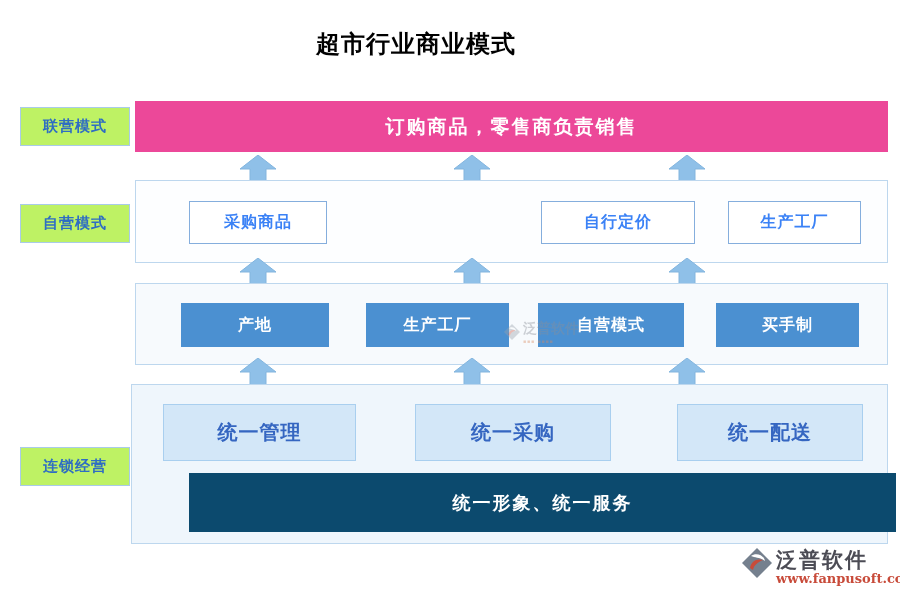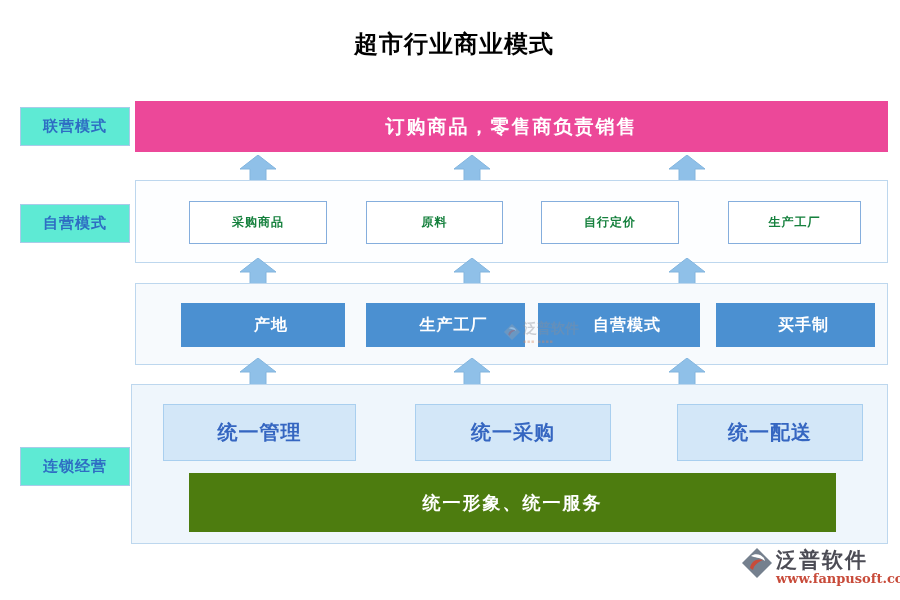--- a/index.html
+++ b/index.html
@@ -8,7 +8,7 @@
 
   .title{position:absolute;top:28px;left:0;width:832px;text-align:center;
          font-family:"DejaVu Serif","Liberation Serif",serif;font-weight:bold;
-         font-size:24px;color:#000;letter-spacing:1px;padding-left:38px;}
+         font-size:24px;color:#000;letter-spacing:1px;}
 
   
   .side-label{position:absolute;left:20px;width:108px;height:37px;

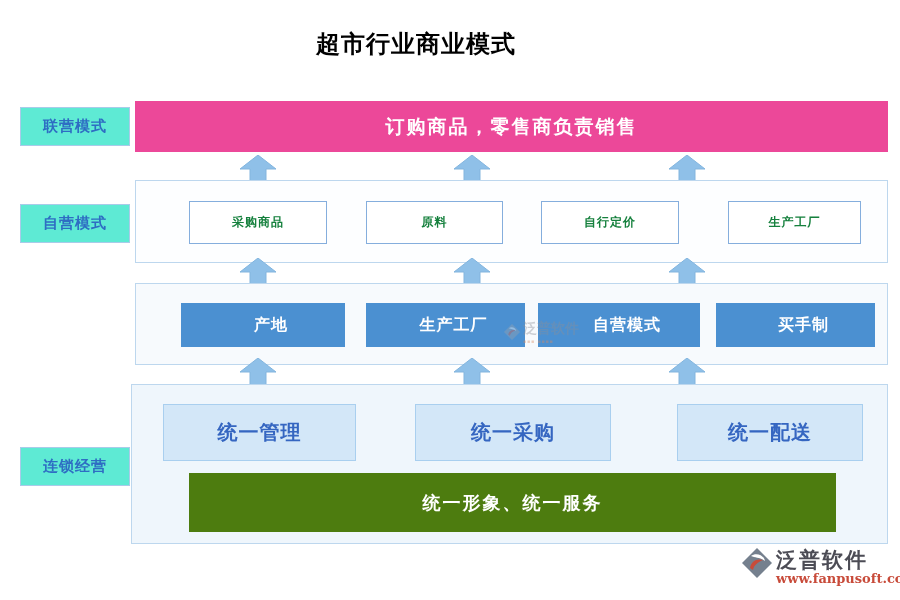--- a/index.html
+++ b/index.html
@@ -12,7 +12,7 @@
 
   
   .side-label{position:absolute;left:20px;width:108px;height:37px;
-              background:#5eead4;border:1px solid #a9cbe9;
+              background:#bef264;border:1px solid #a9cbe9;
               display:flex;align-items:center;justify-content:center;
               color:#2e6dc3;font-size:15px;font-weight:bold;letter-spacing:1px;}
 

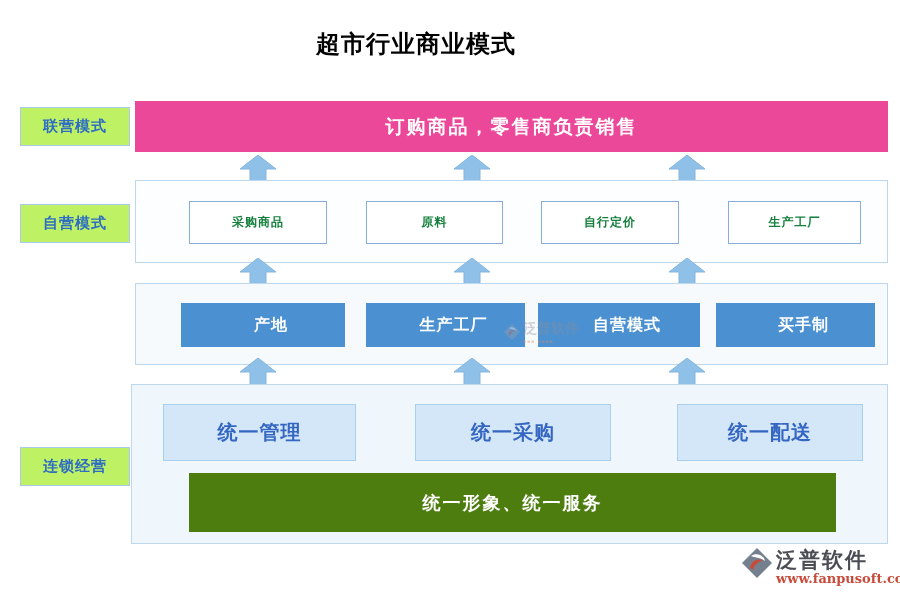--- a/index.html
+++ b/index.html
@@ -30,7 +30,7 @@
   
   .obox{position:absolute;top:20px;height:43px;background:#ffffff;border:1px solid #85aedd;
         box-sizing:border-box;display:flex;align-items:center;justify-content:center;
-        color:#15803d;font-size:12px;font-weight:bold;letter-spacing:1px;}
+        color:#3b82f6;font-size:16px;font-weight:bold;letter-spacing:1px;}
 
   
   .sbox{position:absolute;top:19px;height:44px;background:#4b90d1;

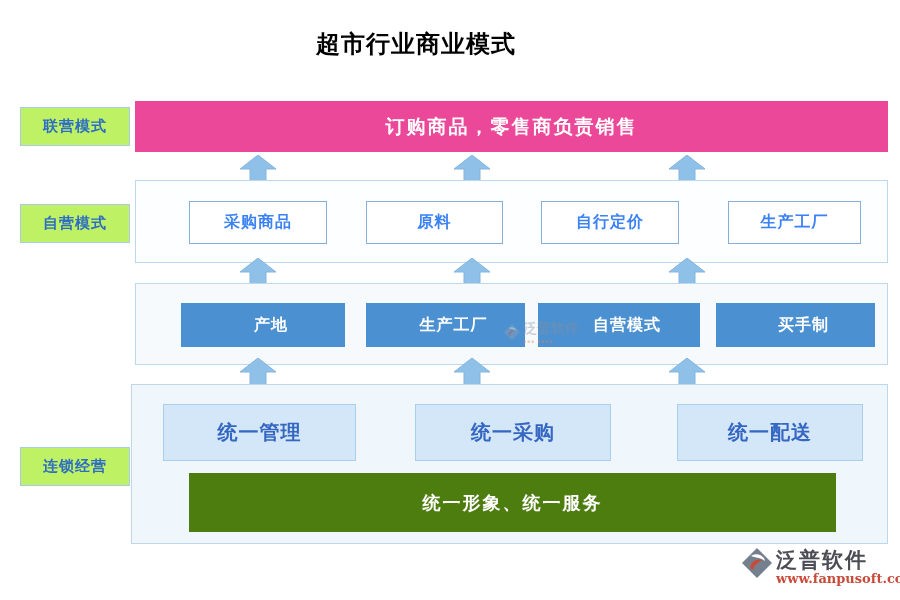--- a/index.html
+++ b/index.html
@@ -86,7 +86,6 @@
 
   <div class="container c-row2">
     <div class="obox" style="left:53px;width:138px">采购商品</div>
-    <div class="obox" style="left:230px;width:137px">原料</div>
     <div class="obox" style="left:405px;width:138px">自行定价</div>
     <div class="obox" style="left:592px;width:133px">生产工厂</div>
   </div>

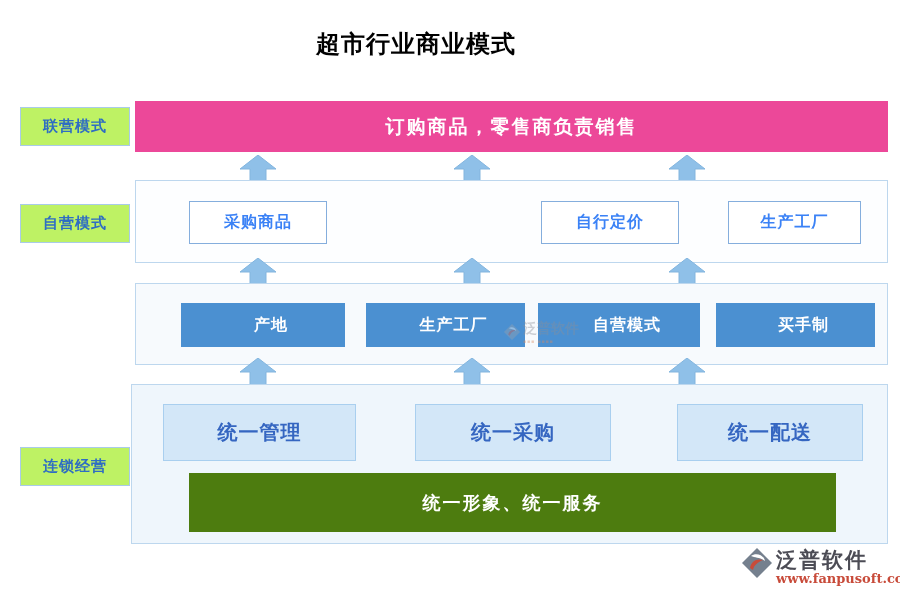--- a/index.html
+++ b/index.html
@@ -86,7 +86,7 @@
 
   <div class="container c-row2">
     <div class="obox" style="left:53px;width:138px">采购商品</div>
-    <div class="obox" style="left:405px;width:138px">自行定价</div>
+    <div class="obox" style="left:405px;width:154px">自行定价</div>
     <div class="obox" style="left:592px;width:133px">生产工厂</div>
   </div>
 

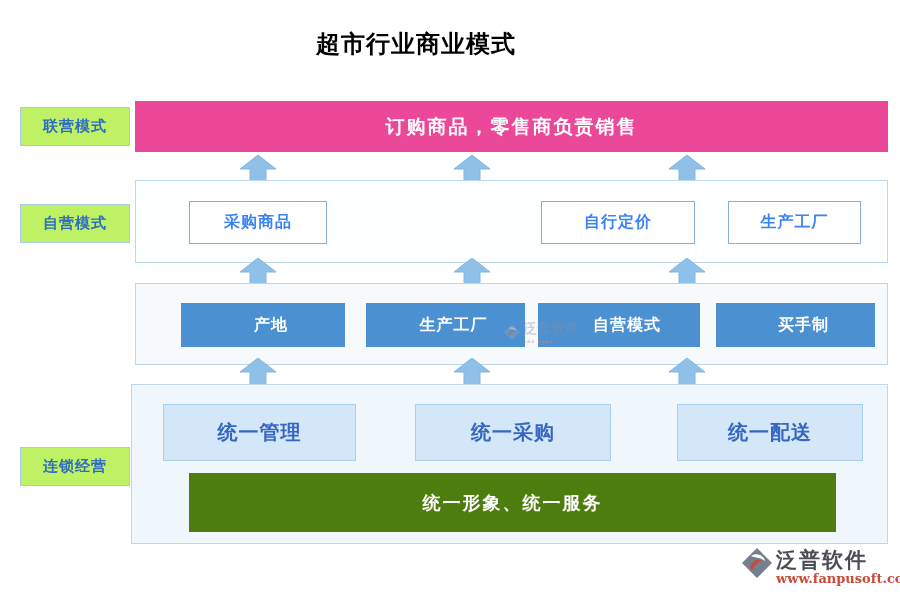--- a/index.html
+++ b/index.html
@@ -35,7 +35,7 @@
   
   .sbox{position:absolute;top:19px;height:44px;background:#4b90d1;
         display:flex;align-items:center;justify-content:center;
-        color:#ffffff;font-size:16px;font-weight:bold;letter-spacing:1px;padding-left:16px;}
+        color:#ffffff;font-size:16px;font-weight:bold;letter-spacing:1px;}
 
   
   .lbox{position:absolute;top:19px;height:57px;background:#d3e7f8;border:1px solid #a9cfef;

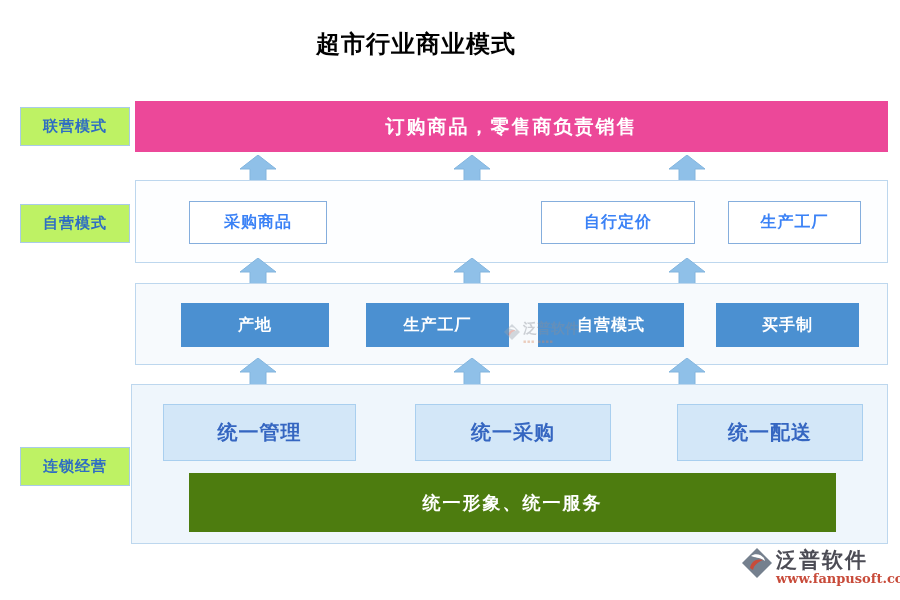--- a/index.html
+++ b/index.html
@@ -41,7 +41,7 @@
   .lbox{position:absolute;top:19px;height:57px;background:#d3e7f8;border:1px solid #a9cfef;
         box-sizing:border-box;display:flex;align-items:center;justify-content:center;
         color:#3566c1;font-size:20px;font-weight:bold;letter-spacing:1px;}
-  .bar-bottom{position:absolute;left:57px;top:88px;width:647px;height:59px;background:#4d7c0f;
+  .bar-bottom{position:absolute;left:57px;top:88px;width:707px;height:59px;background:#0c4a6e;
         display:flex;align-items:center;justify-content:center;
         color:#fff;font-size:18px;font-weight:bold;letter-spacing:2px;}
 

